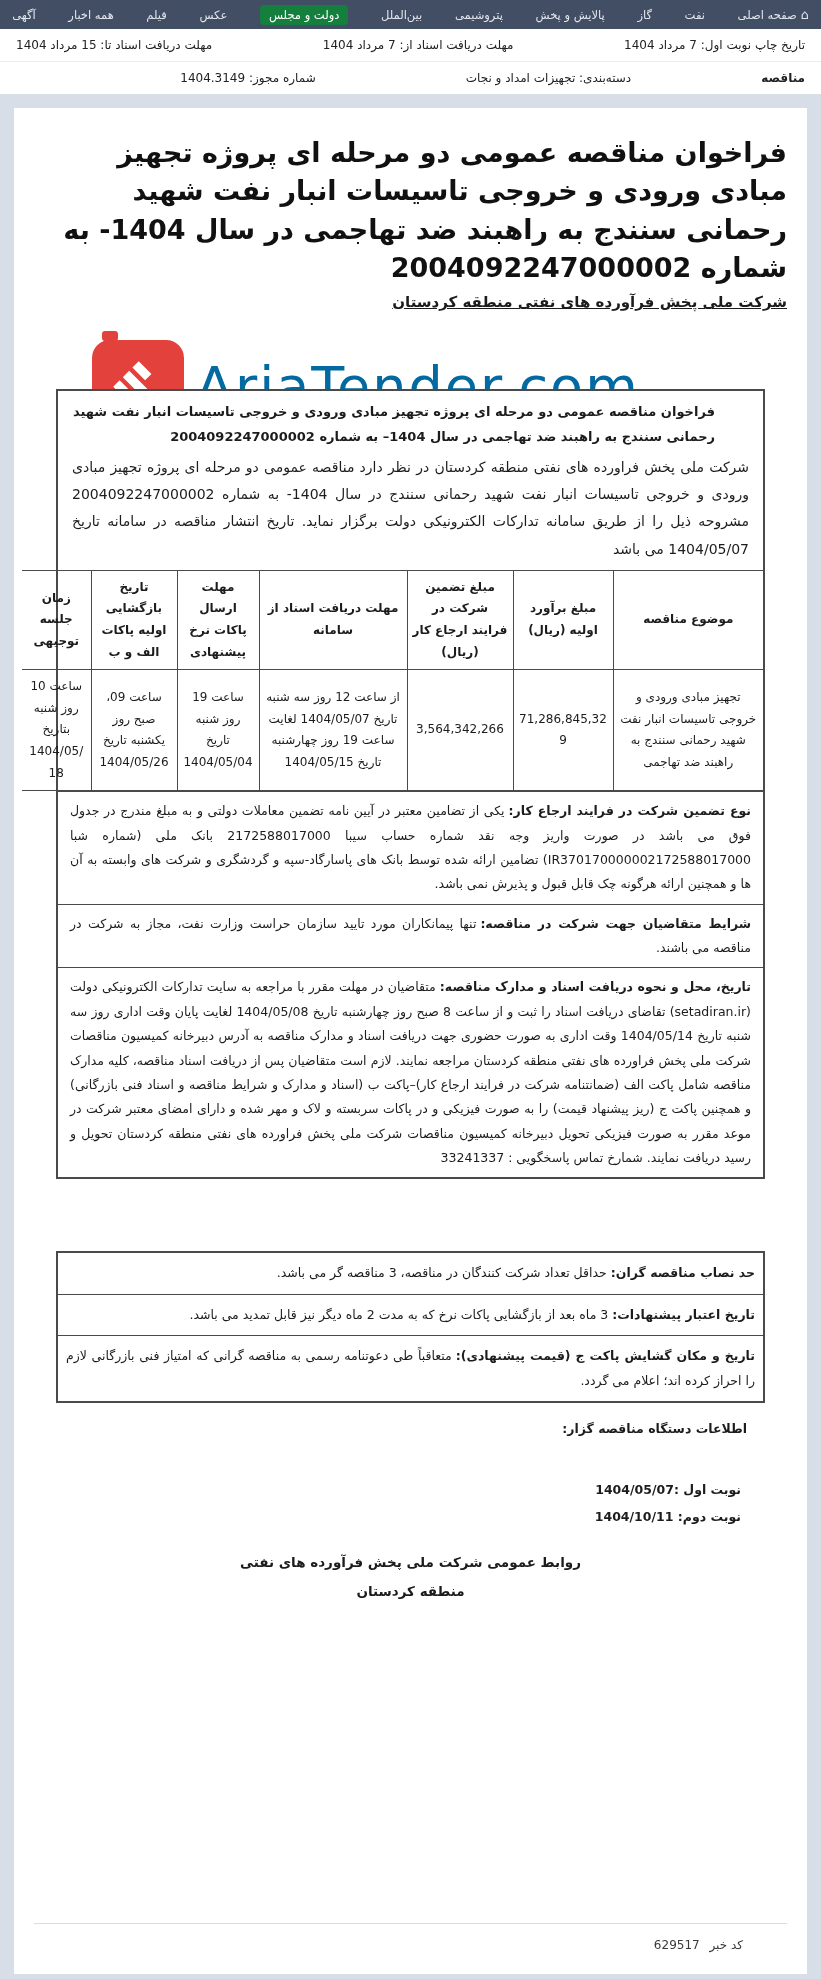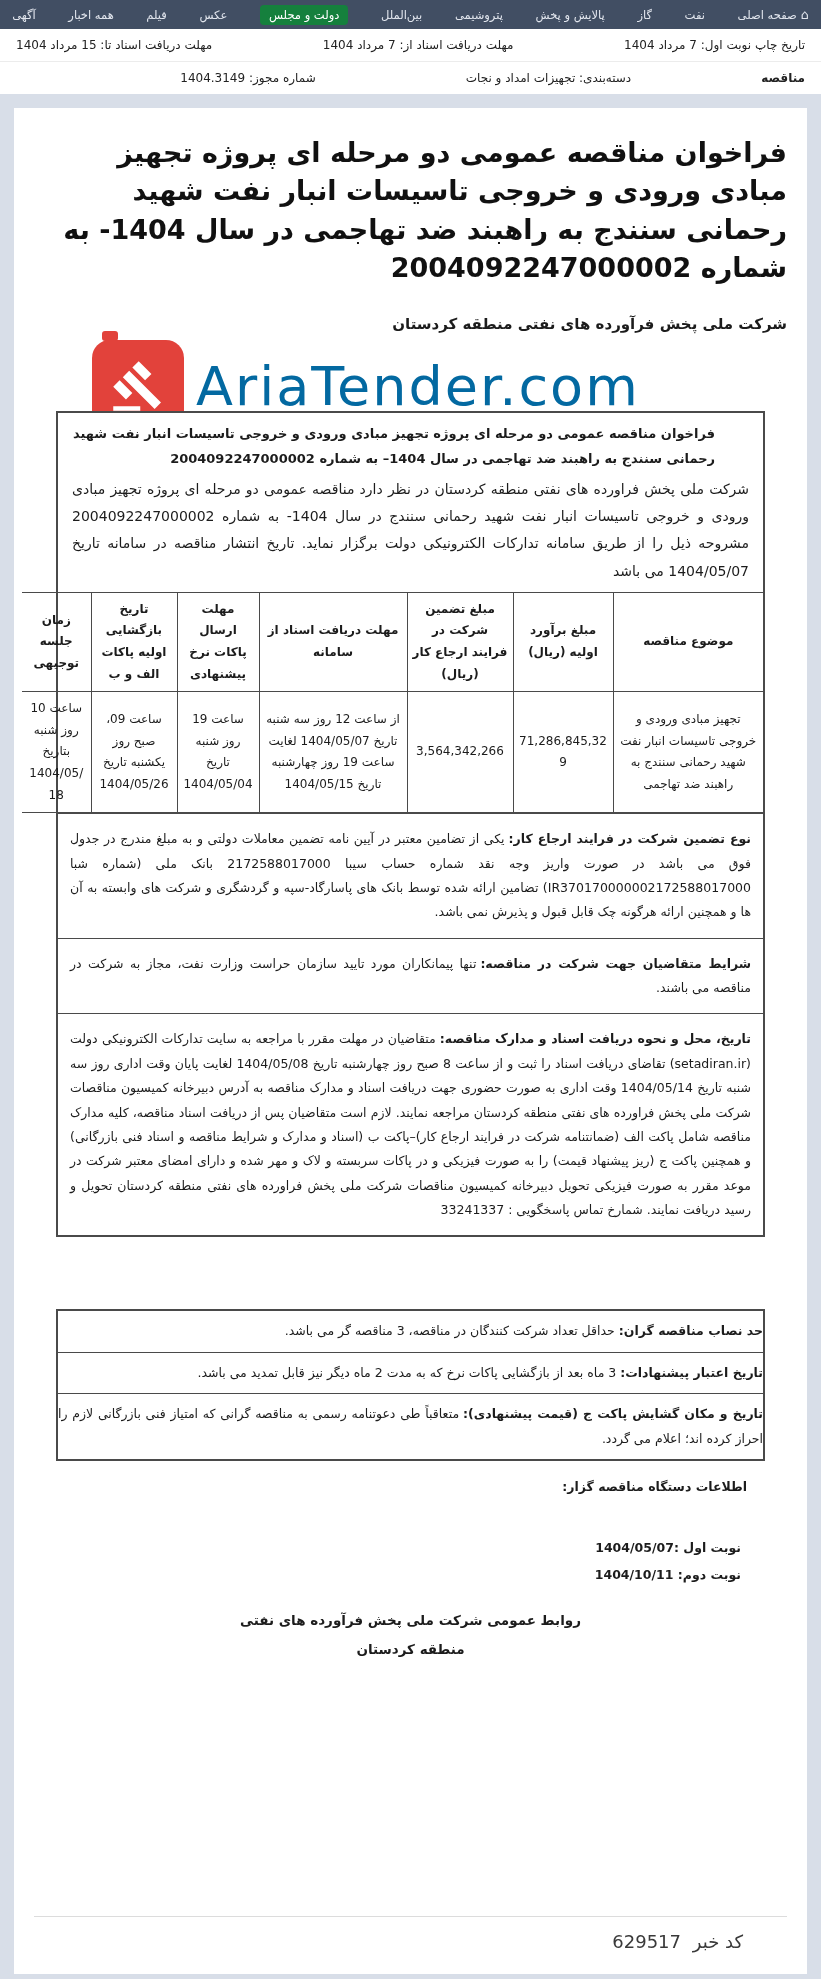--- a/index.html
+++ b/index.html
@@ -73,11 +73,12 @@
     z-index:1;
   }
   .article-subtitle {
-    margin-top:28px;
+    margin-top:6px;
     font-size:15px;
     font-weight:bold;
     position:relative;
     z-index:1;
+    text-decoration:underline;
   }
 
   

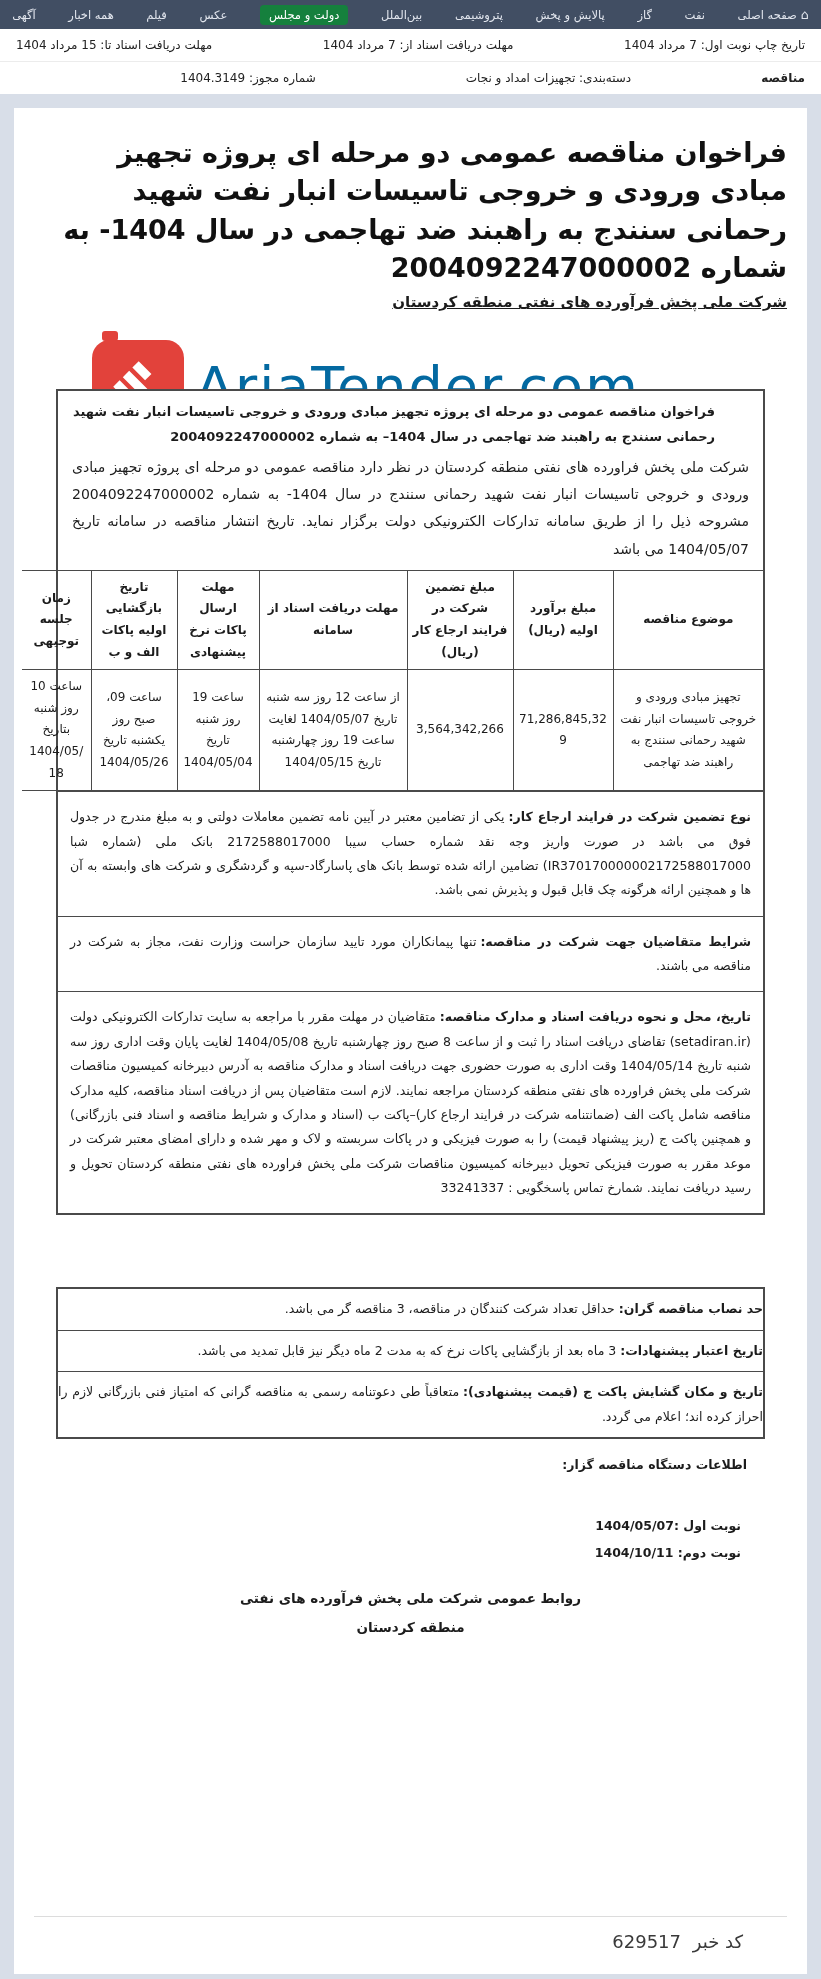--- a/index.html
+++ b/index.html
@@ -162,7 +162,7 @@
 
   .note-row {
     border-top:1.5px solid #4a4a4a;
-    padding:13px 12px;
+    padding:7px 12px;
     font-size:12.5px;
     line-height:1.95;
     text-align:justify;

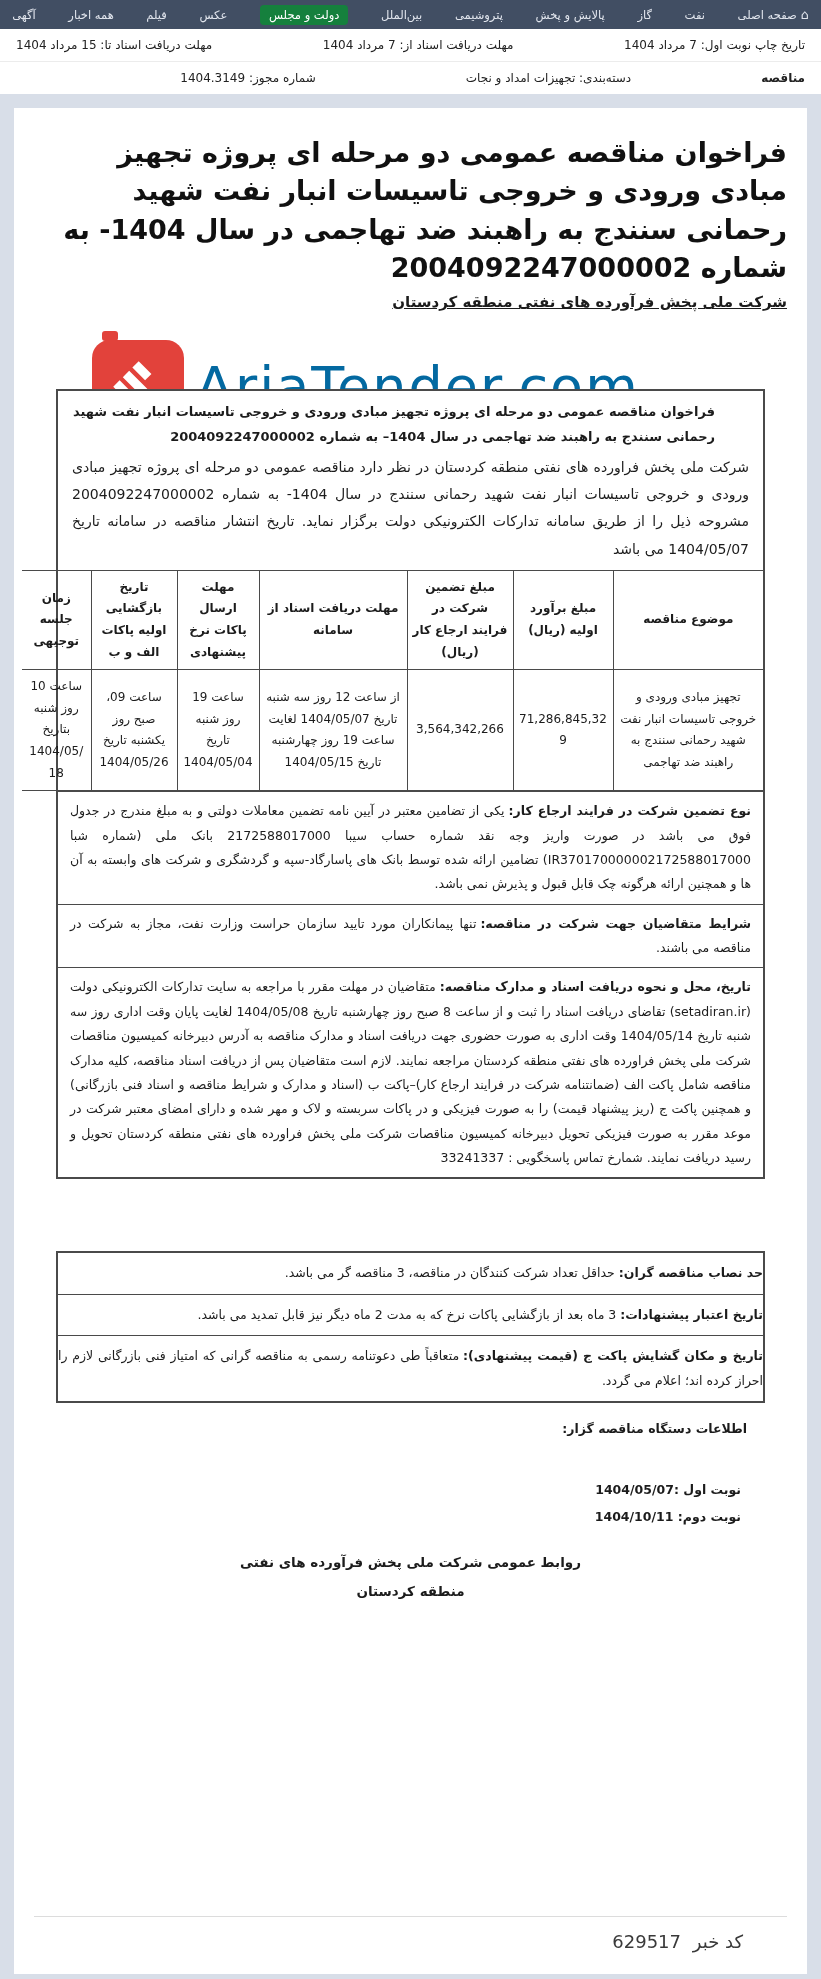--- a/index.html
+++ b/index.html
@@ -178,7 +178,7 @@
     z-index:1;
   }
   .extra-row {
-    padding:8px 0;
+    padding:8px 8px;
     font-size:12.5px;
     line-height:1.95;
     text-align:justify;

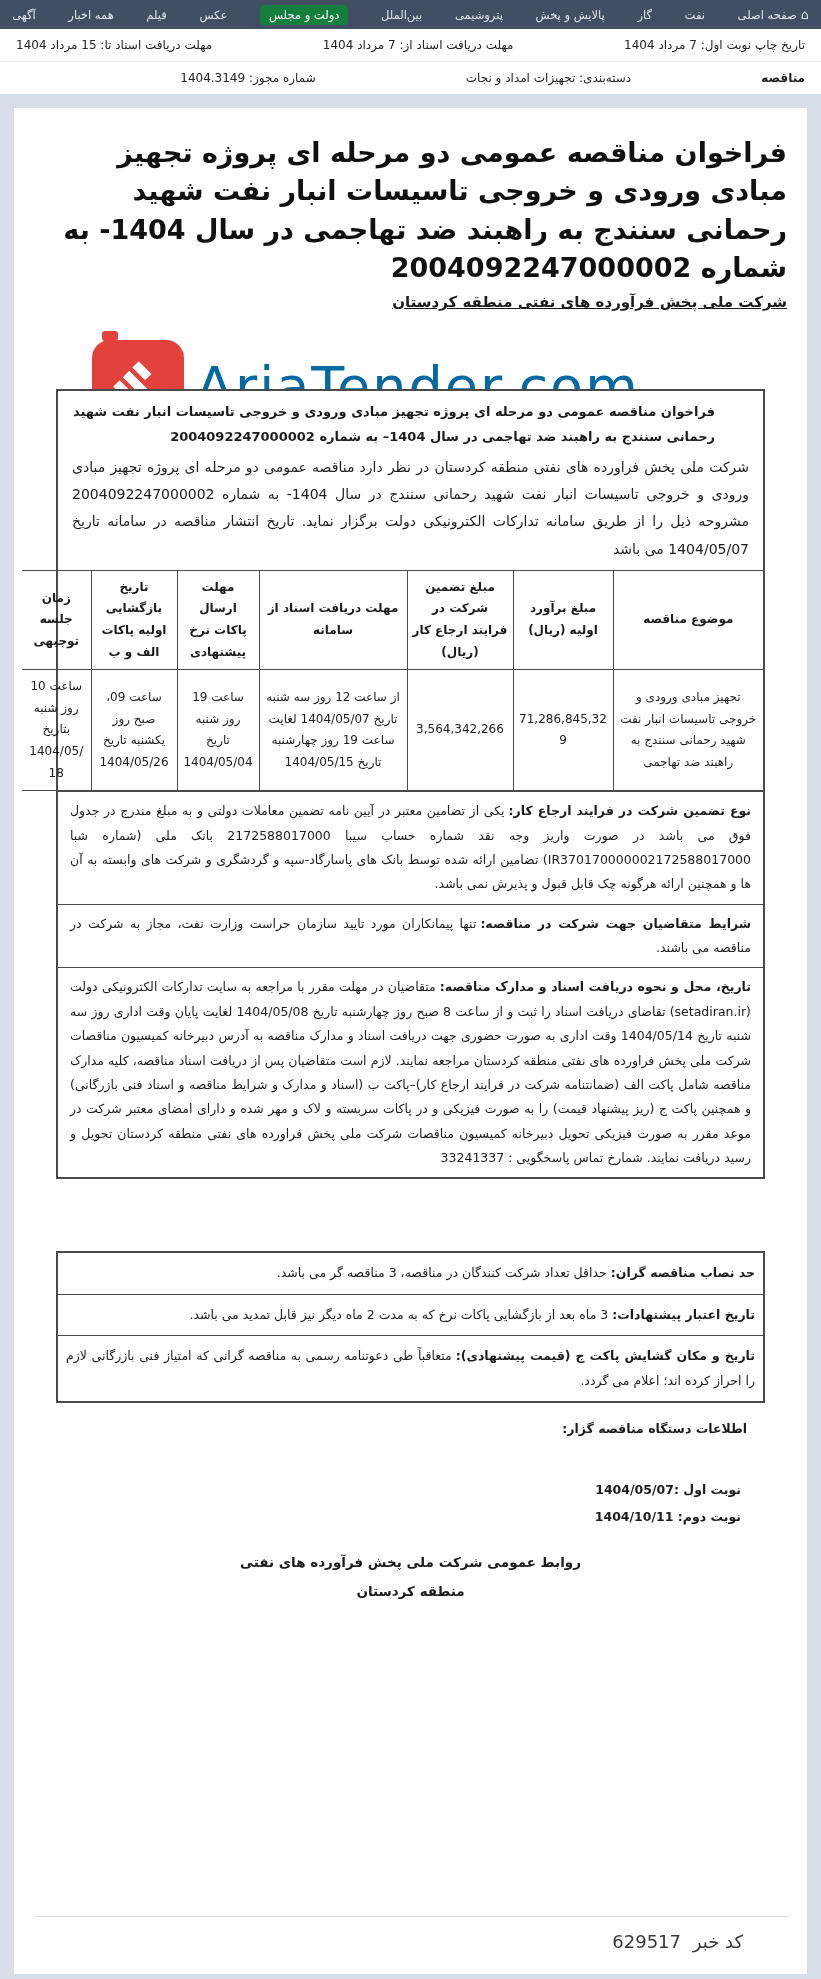--- a/index.html
+++ b/index.html
@@ -215,7 +215,7 @@
     border-top:1px solid #dcdcdc;
     padding:14px 44px 22px 20px;
     text-align:right;
-    font-size:18px;
+    font-size:12px;
     color:#3a3a3a;
   }
   .footer .code { margin-right:6px; }

